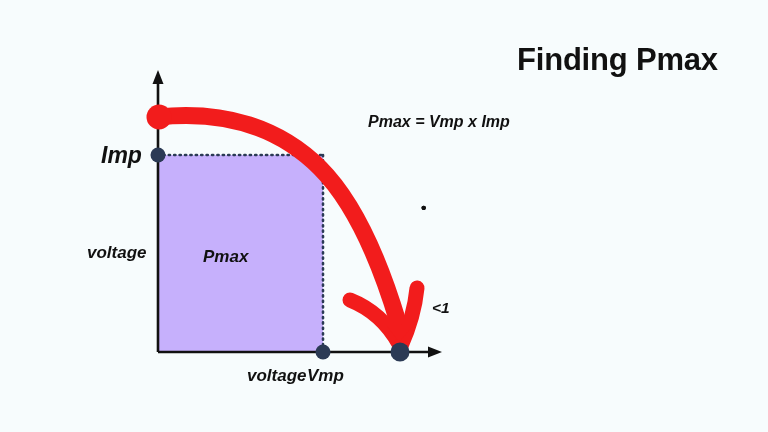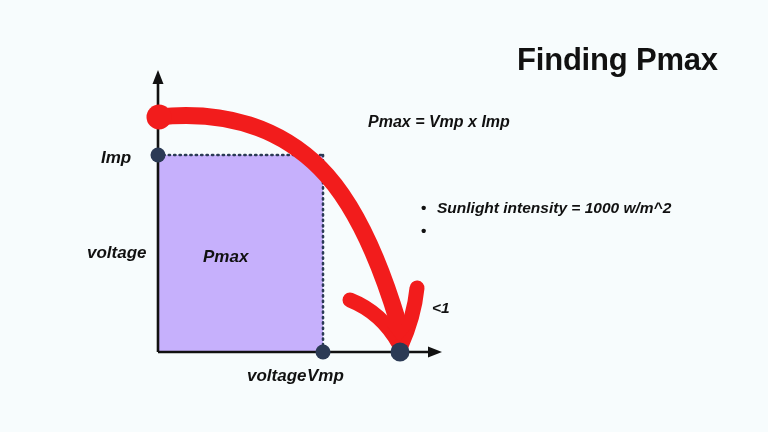--- a/index.html
+++ b/index.html
@@ -48,8 +48,8 @@
   }
   #label-imp {
     left: 76px;
-    top: 148px;
-    font-size: 17px;
+    top: 142px;
+    font-size: 23px;
   }
   #label-current {
     left: 62px;

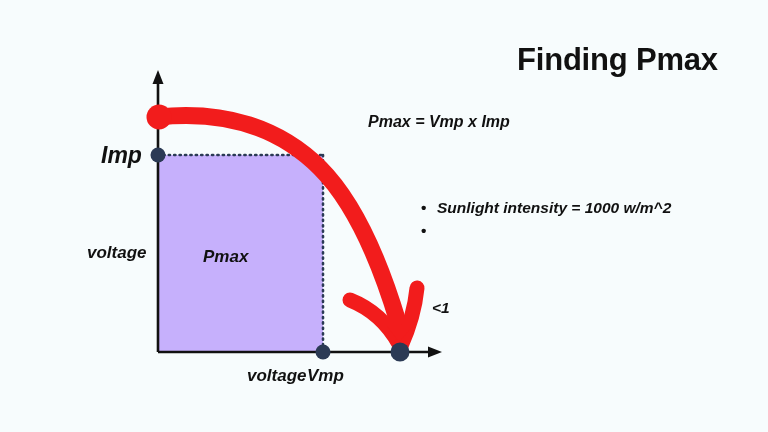--- a/index.html
+++ b/index.html
@@ -170,7 +170,6 @@
   <ul id="conditions-list">
     <li>
       <span class="bullet-dot">•</span>
-      <span>Sunlight intensity = 1000 w/m^2</span>
     </li>
     <li>
       <span class="bullet-dot">•</span>

